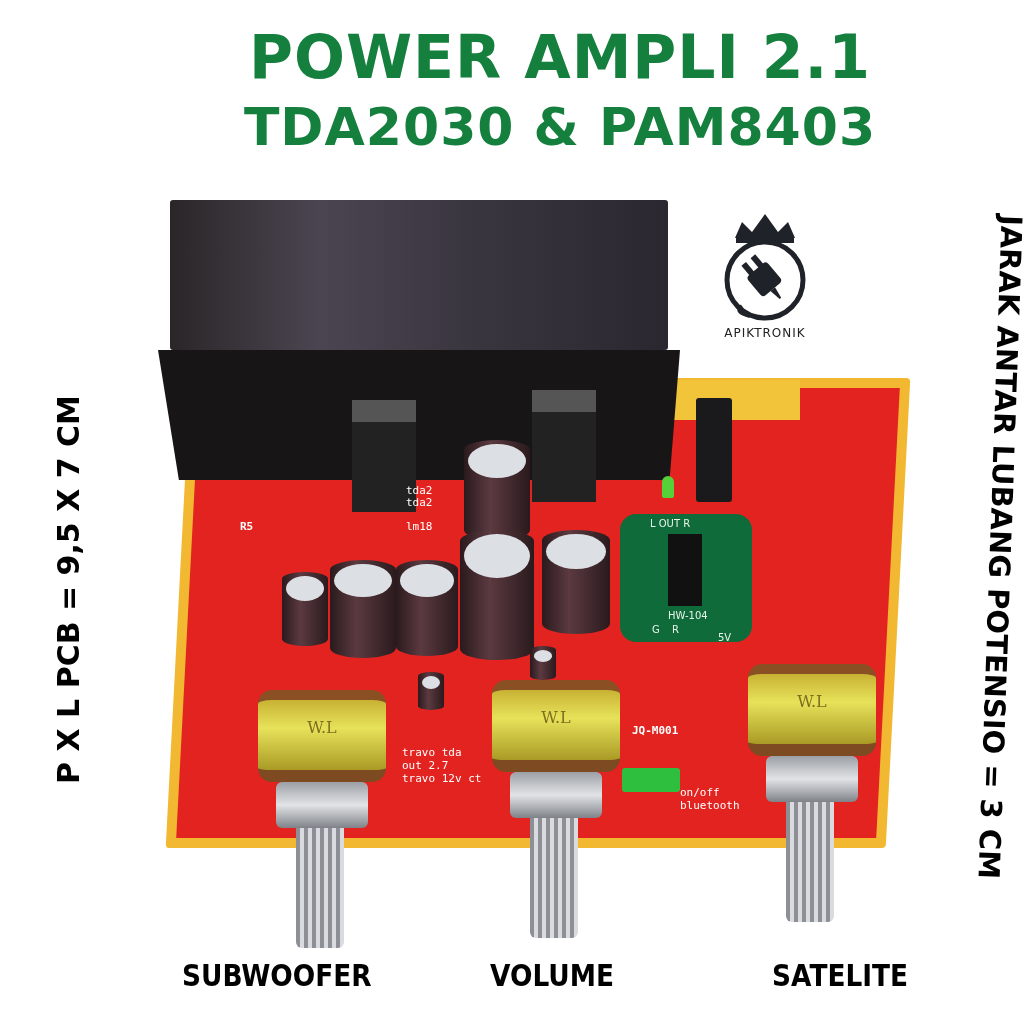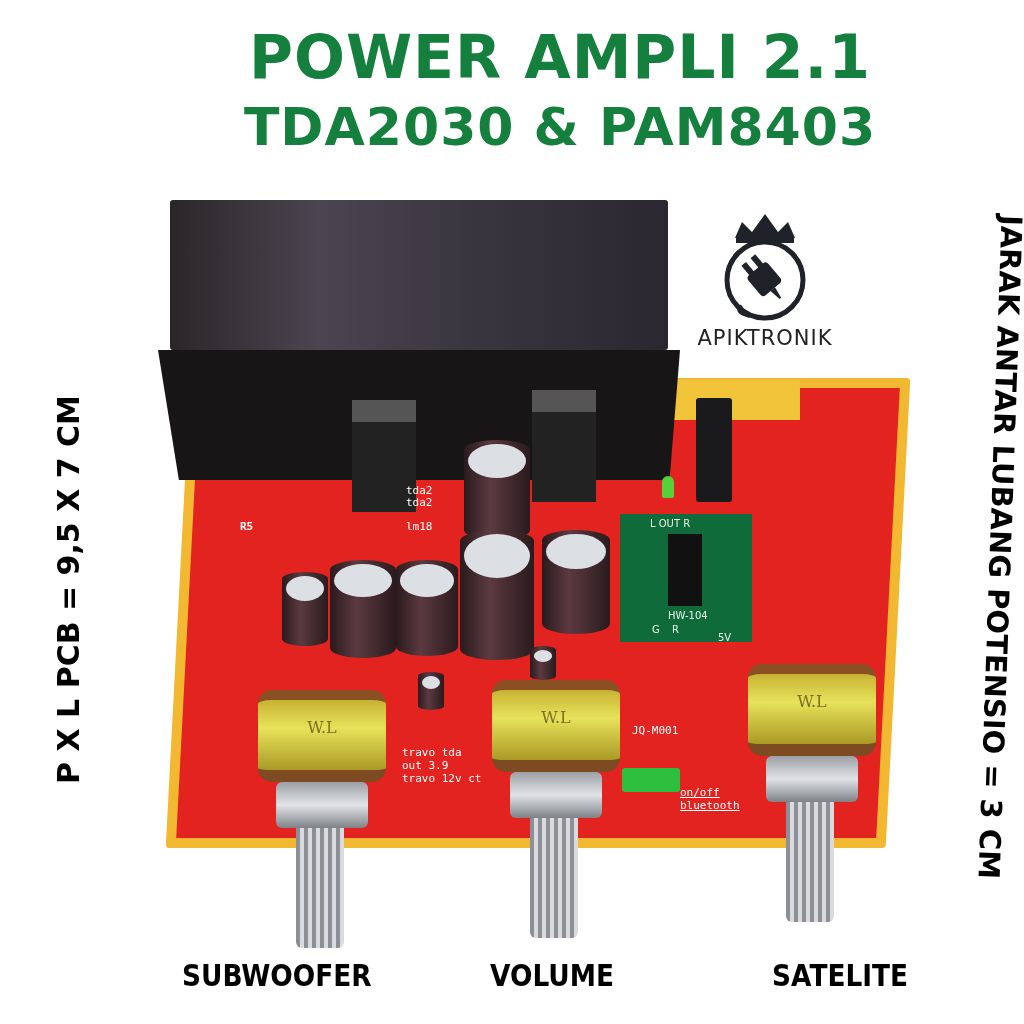--- a/index.html
+++ b/index.html
@@ -12,7 +12,7 @@
   .vright{left:660px;top:530px;font-size:29px;transform:rotate(92deg);transform-origin:center;width:680px;text-align:center;}
   .label{position:absolute;top:958px;font-size:30px;font-weight:bold;color:#000;font-family:"DejaVu Sans",sans-serif;transform:scaleX(0.88);transform-origin:left;}
   .logo{position:absolute;left:690px;top:208px;width:150px;height:140px;}
-  .logo-text{position:absolute;left:0;top:118px;width:150px;text-align:center;font-size:21px;color:#222;letter-spacing:1px;font-family:"DejaVu Sans",sans-serif;}
+  .logo-text{position:absolute;left:0;top:118px;width:150px;text-align:center;font-size:12px;color:#222;letter-spacing:1px;font-family:"DejaVu Sans",sans-serif;}
   
   .pcb{position:absolute;left:178px;top:378px;width:700px;height:450px;background:#e3231f;border:10px solid #f2b832;transform:skewX(-3deg);border-radius:4px;}
   .pcb-yellow{position:absolute;left:670px;top:380px;width:130px;height:40px;background:#f2c43a;}

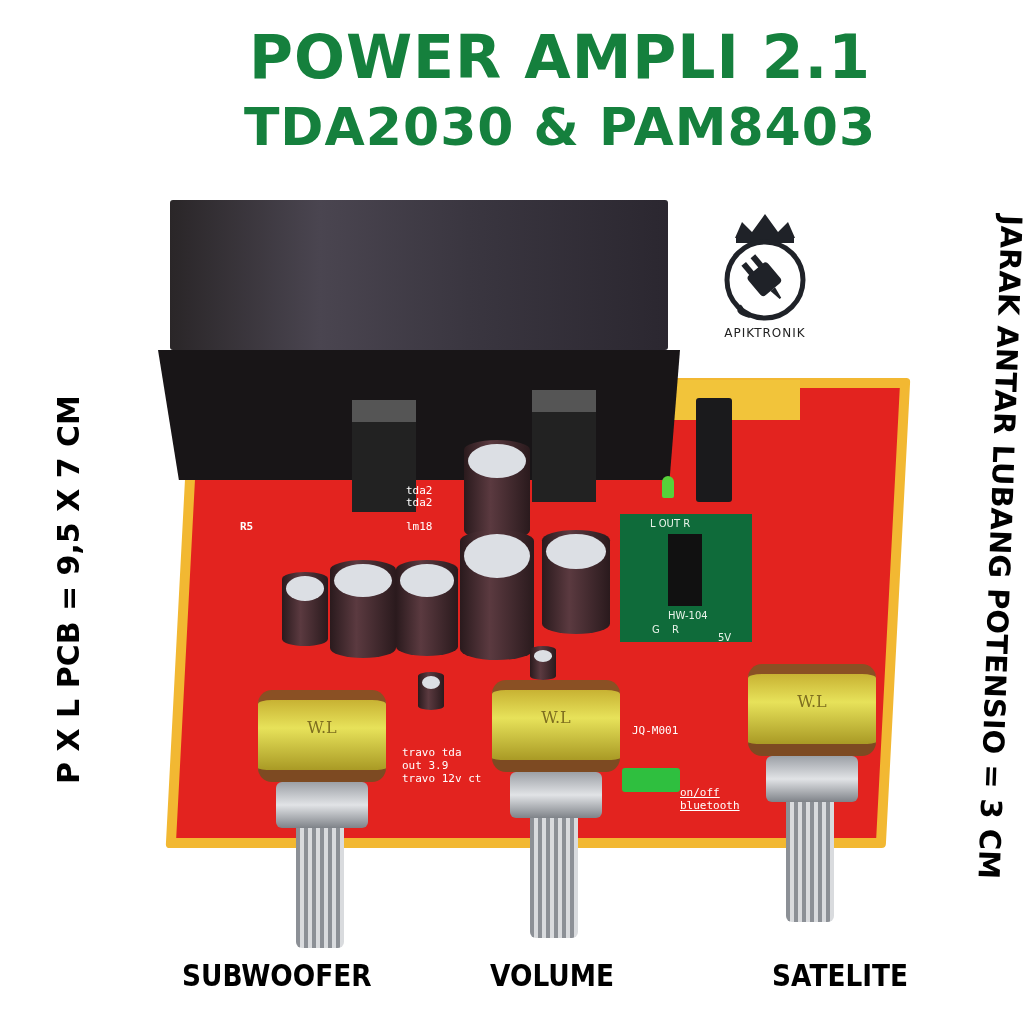--- a/index.html
+++ b/index.html
@@ -21,7 +21,7 @@
   .ic{position:absolute;width:64px;height:90px;background:#222;border-top:22px solid #555;}
   .cap{position:absolute;border-radius:40px/12px;background:linear-gradient(90deg,#2a1a1d,#5b3a40 40%,#2a1a1d);}
   .cap::before{content:"";position:absolute;left:4px;right:4px;top:4px;height:34%;border-radius:50%;background:#dcdfe4;}
-  .pam{position:absolute;left:620px;top:514px;width:132px;height:128px;background:#0f6b3a;border-radius:0;}
+  .pam{position:absolute;left:620px;top:514px;width:132px;height:128px;background:#0f6b3a;border-radius:16px;}
   .pam-chip{position:absolute;left:48px;top:20px;width:34px;height:72px;background:#111;}
   .pam-text{position:absolute;color:#e9f3e9;font-size:10px;font-family:"DejaVu Sans",sans-serif;}
   .pot{position:absolute;width:128px;}

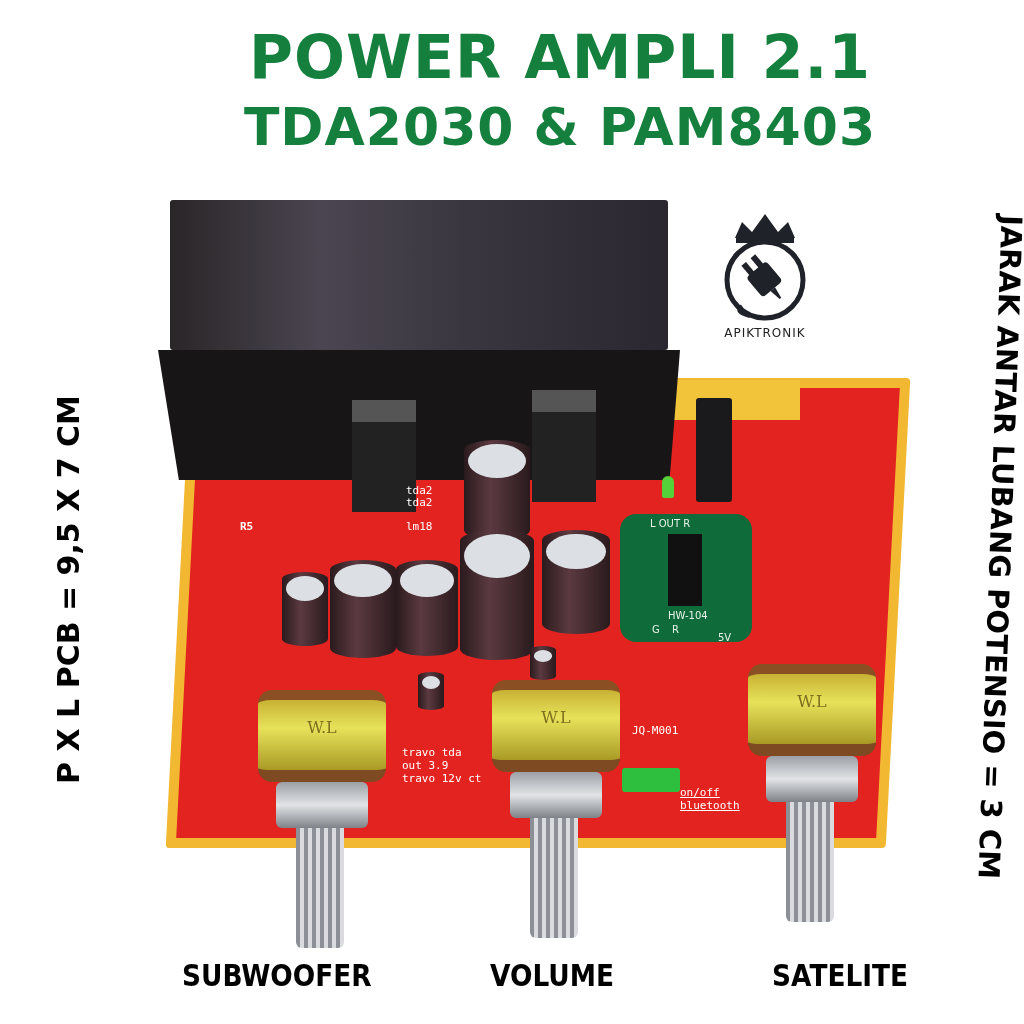--- a/index.html
+++ b/index.html
@@ -98,7 +98,7 @@
     <div>out 3.9</div>
     <div>travo 12v ct</div>
   </div>
-  <div class="silk" style="left:632px;top:724px;">JQ-M001</div>
+  <div class="silk" style="left:632px;top:724px;font-weight:bold;">JQ-M001</div>
   <div class="silk" style="left:680px;top:786px;width:60px;text-decoration:underline;">on/off bluetooth</div>
   <div class="jumper"></div>
 

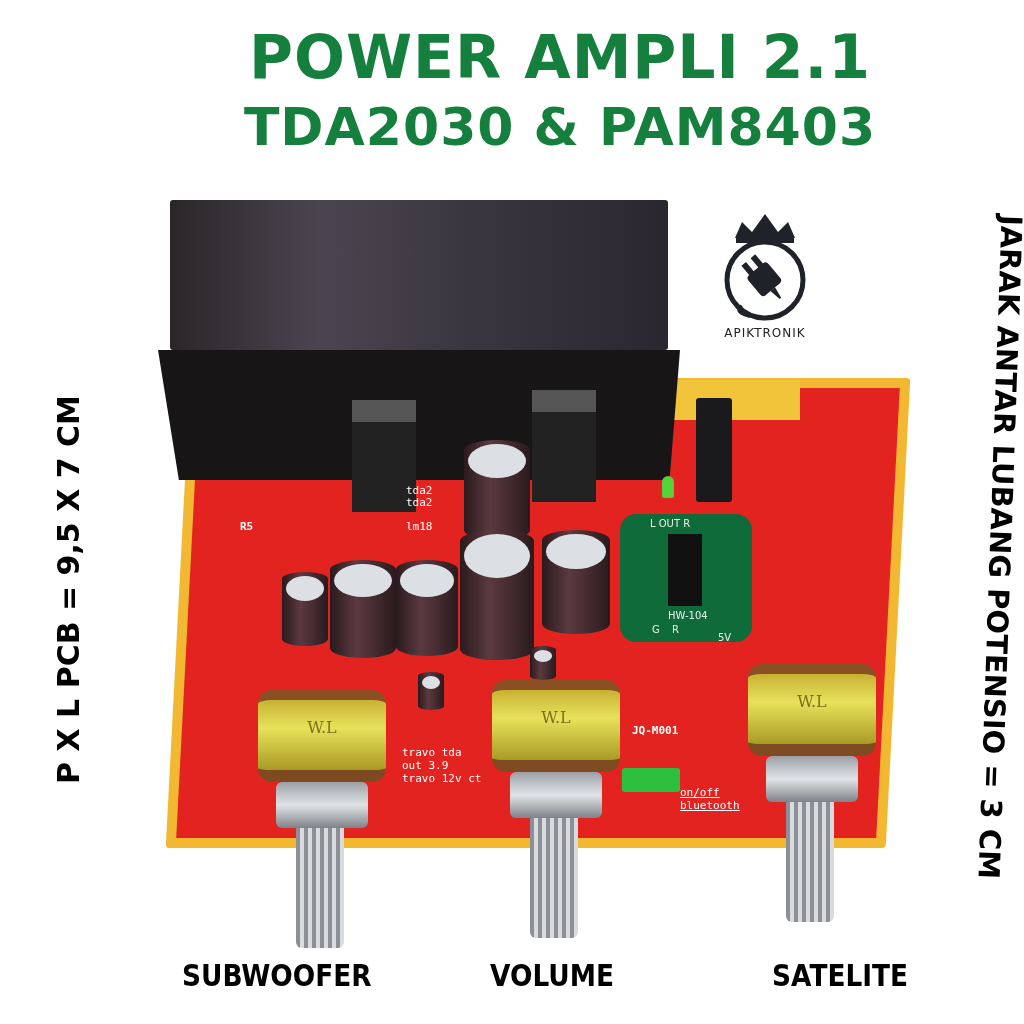--- a/index.html
+++ b/index.html
@@ -95,7 +95,7 @@
   <div class="silk" style="left:406px;top:520px;">lm18</div>
   <div class="silk" style="left:402px;top:746px;width:90px;">
     <div>travo tda</div>
-    <div>out 3.9</div>
+    <div>out 2.7</div>
     <div>travo 12v ct</div>
   </div>
   <div class="silk" style="left:632px;top:724px;font-weight:bold;">JQ-M001</div>

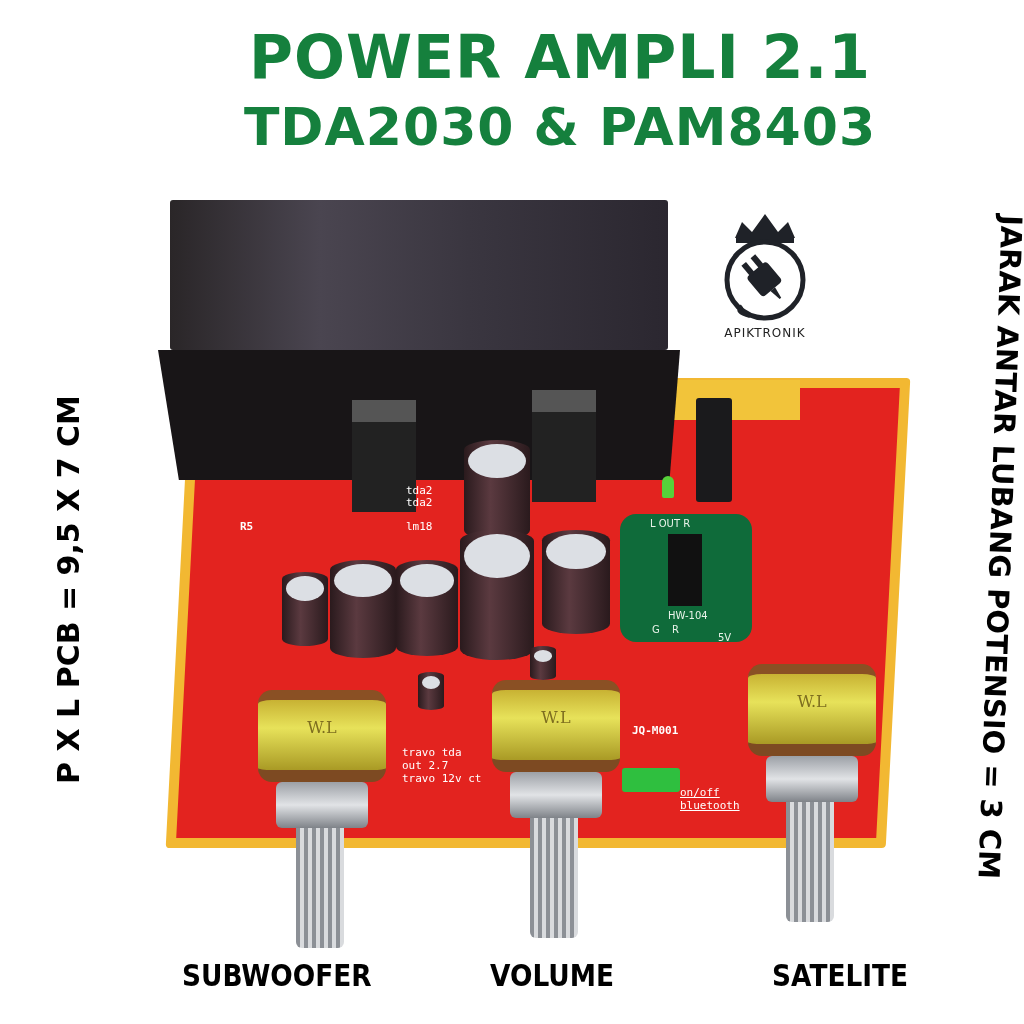--- a/index.html
+++ b/index.html
@@ -99,7 +99,7 @@
     <div>travo 12v ct</div>
   </div>
   <div class="silk" style="left:632px;top:724px;font-weight:bold;">JQ-M001</div>
-  <div class="silk" style="left:680px;top:786px;width:60px;text-decoration:underline;">on/off bluetooth</div>
+  <div class="silk" style="left:680px;top:786px;width:60px;">on/off bluetooth</div>
   <div class="jumper"></div>
 
   <div class="pot" style="left:258px;top:690px;">

